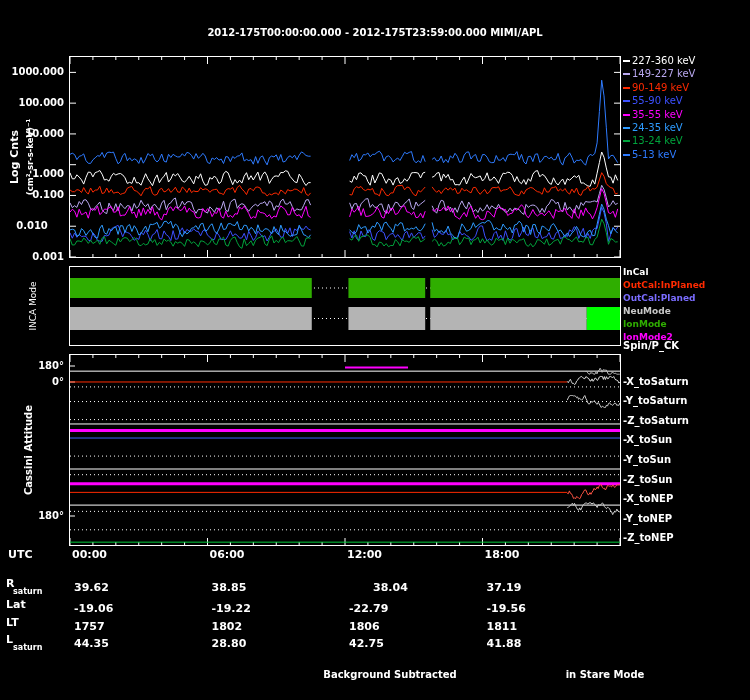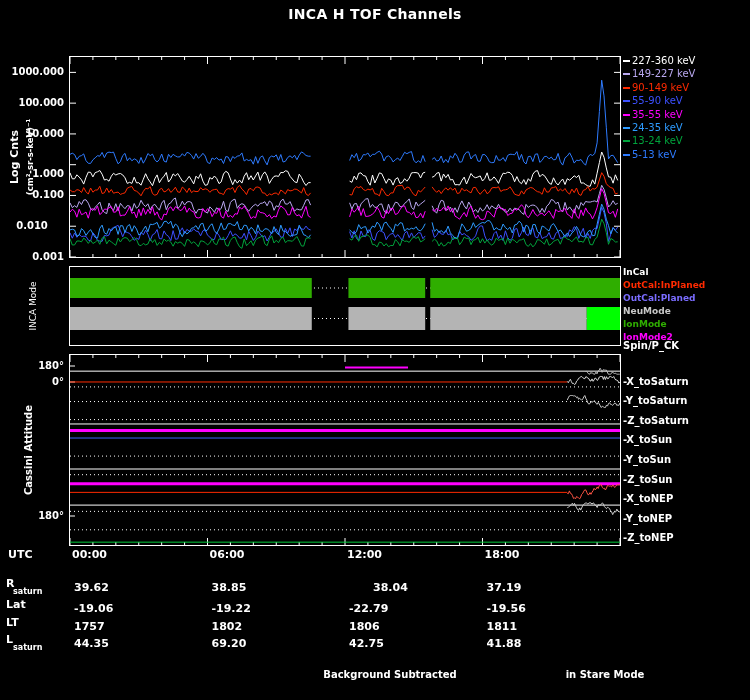--- a/index.html
+++ b/index.html
@@ -31,7 +31,6 @@
 <body>
 
 <div class="screen" id="screen">
-  <div class="abs title">INCA H TOF Channels</div>
 
   <div class="abs vlabel counts-ylabel">Log Cnts</div>
   <div class="abs vlabel counts-units">(cm²-sr-s-keV)⁻¹</div>

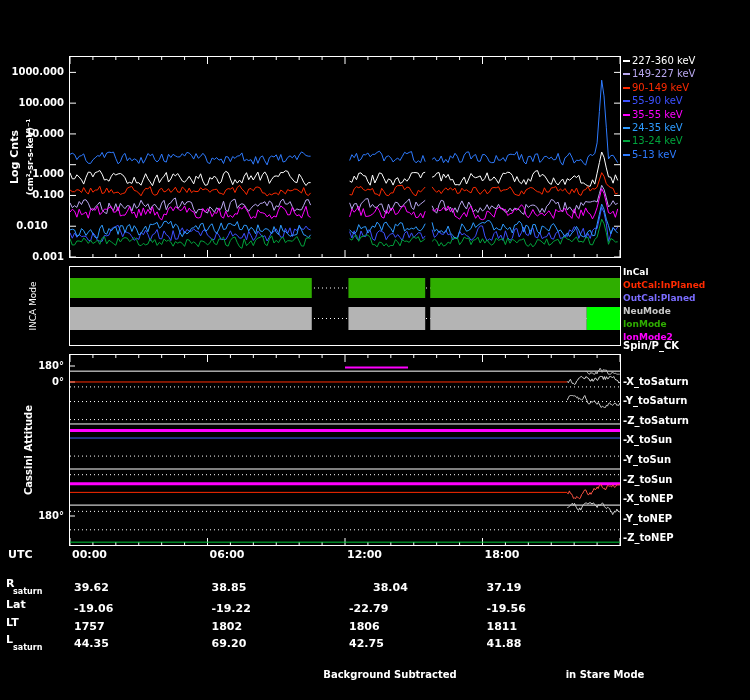--- a/index.html
+++ b/index.html
@@ -31,6 +31,7 @@
 <body>
 
 <div class="screen" id="screen">
+  <div class="abs subtitle">2012-175T00:00:00.000 - 2012-175T23:59:00.000 MIMI/APL</div>
 
   <div class="abs vlabel counts-ylabel">Log Cnts</div>
   <div class="abs vlabel counts-units">(cm²-sr-s-keV)⁻¹</div>

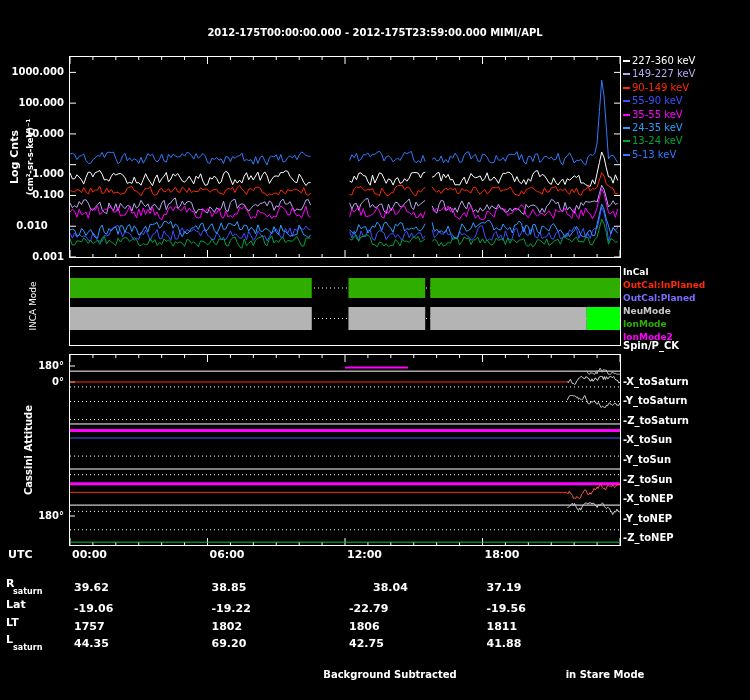--- a/index.html
+++ b/index.html
@@ -281,7 +281,7 @@
     <div class="eph-val abs" style="left: 486.5px; top: 621px;">1811</div>
     <div class="eph-label abs" style="left: 6px; top: 634px;"><span>L</span><span class="eph-sub">saturn</span></div>
     <div class="eph-val abs" style="left: 74px; top: 638px;">44.35</div>
-    <div class="eph-val abs" style="left: 211.5px; top: 638px;">69.20</div>
+    <div class="eph-val abs" style="left: 211.5px; top: 638px;">28.80</div>
     <div class="eph-val abs" style="left: 349px; top: 638px;">42.75</div>
     <div class="eph-val abs" style="left: 486.5px; top: 638px;">41.88</div>
   </div>

